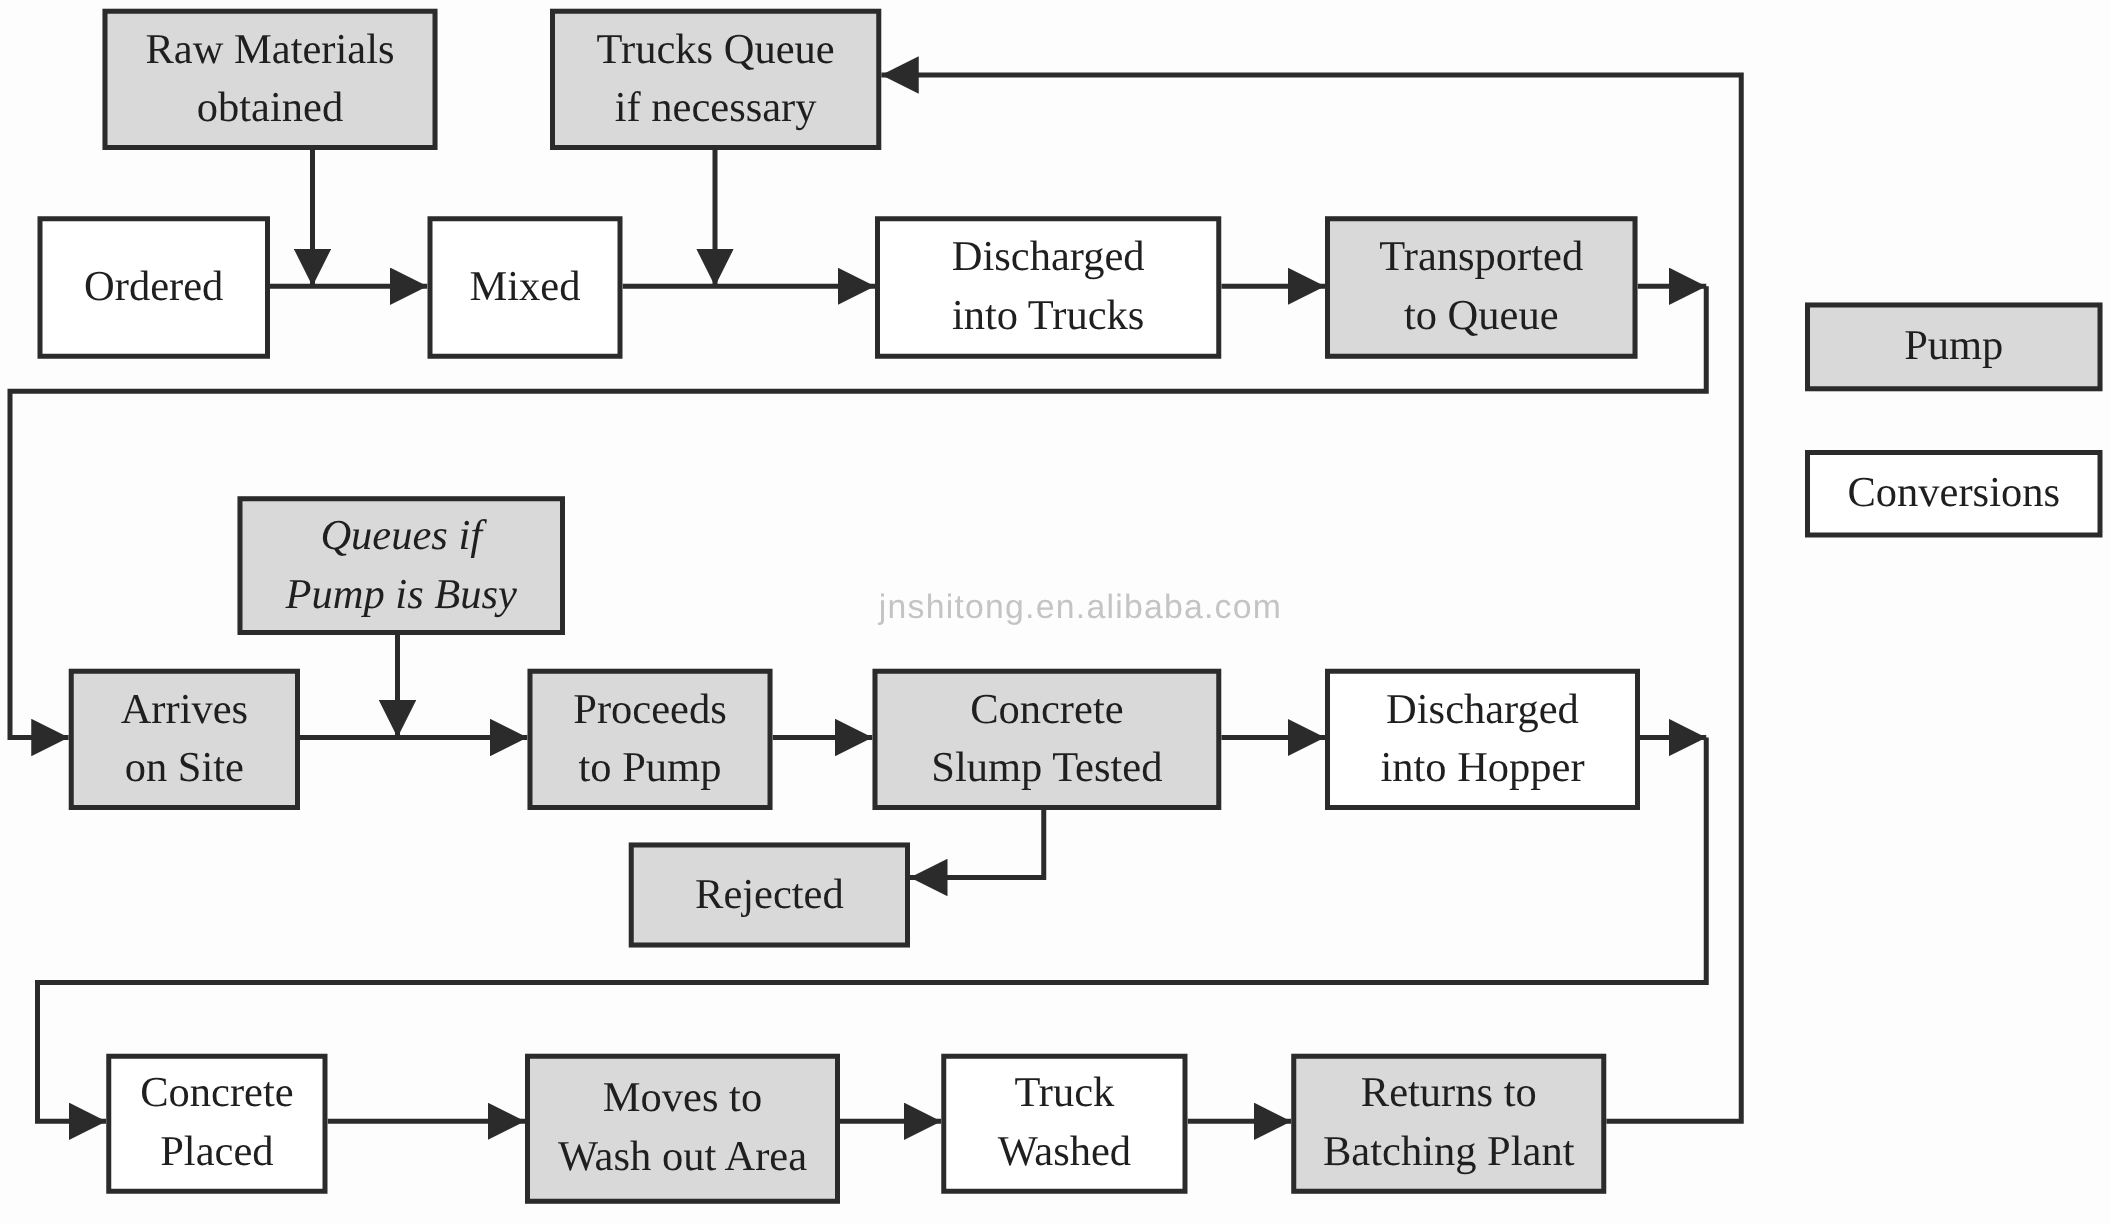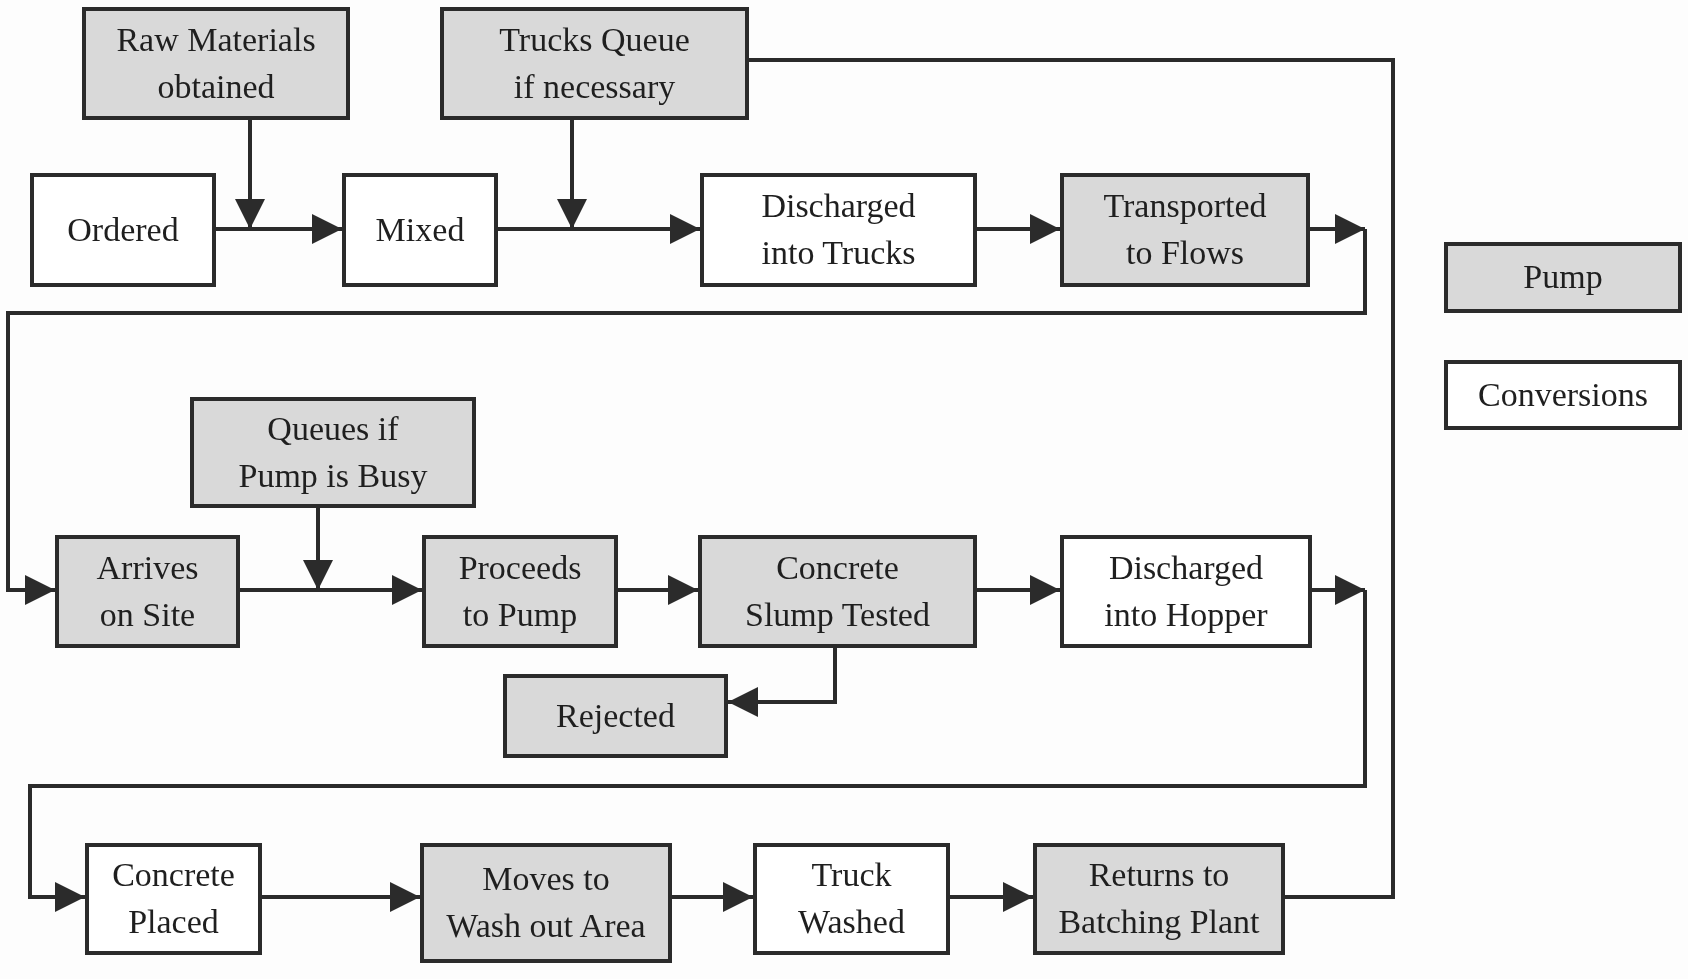--- a/index.html
+++ b/index.html
@@ -58,7 +58,7 @@
 
   <div class="node flow" style="left:82px;  top:7px;   width:268px; height:113px;">Raw Materials
 obtained</div>
-  <div class="node flow" style="left:440px; top:7px;   width:309px; height:113px;">Trucks Queue
+  <div class="node flow" style="left:440px; top:7px;   width:265px; height:113px;">Trucks Queue
 if necessary</div>
 
   <div class="node conversion" style="left:30px;  top:173px; width:186px; height:114px;">Ordered</div>

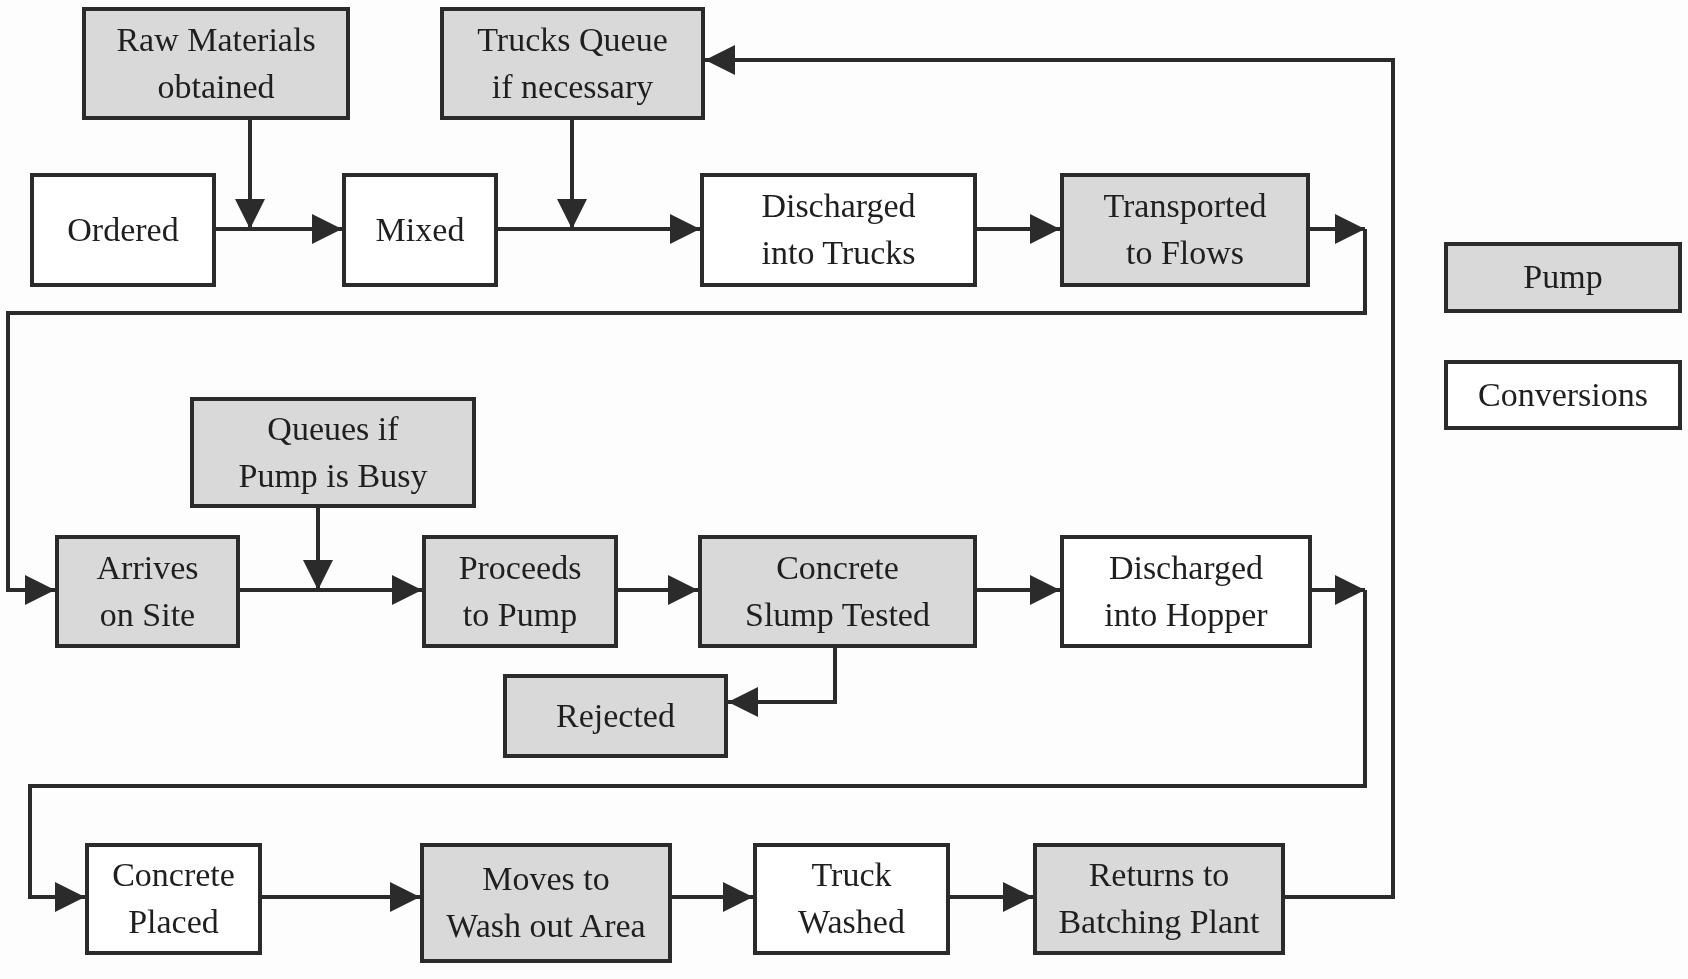--- a/index.html
+++ b/index.html
@@ -66,7 +66,7 @@
   <div class="node conversion" style="left:700px; top:173px; width:277px; height:114px;">Discharged
 into Trucks</div>
   <div class="node flow" style="left:1060px;top:173px; width:250px; height:114px;">Transported
-to Flows</div>
+to Queue</div>
 
   <div class="node flow" style="left:1444px;top:242px; width:238px; height:71px;">Pump</div>
   <div class="node conversion" style="left:1444px;top:360px; width:238px; height:70px;">Conversions</div>

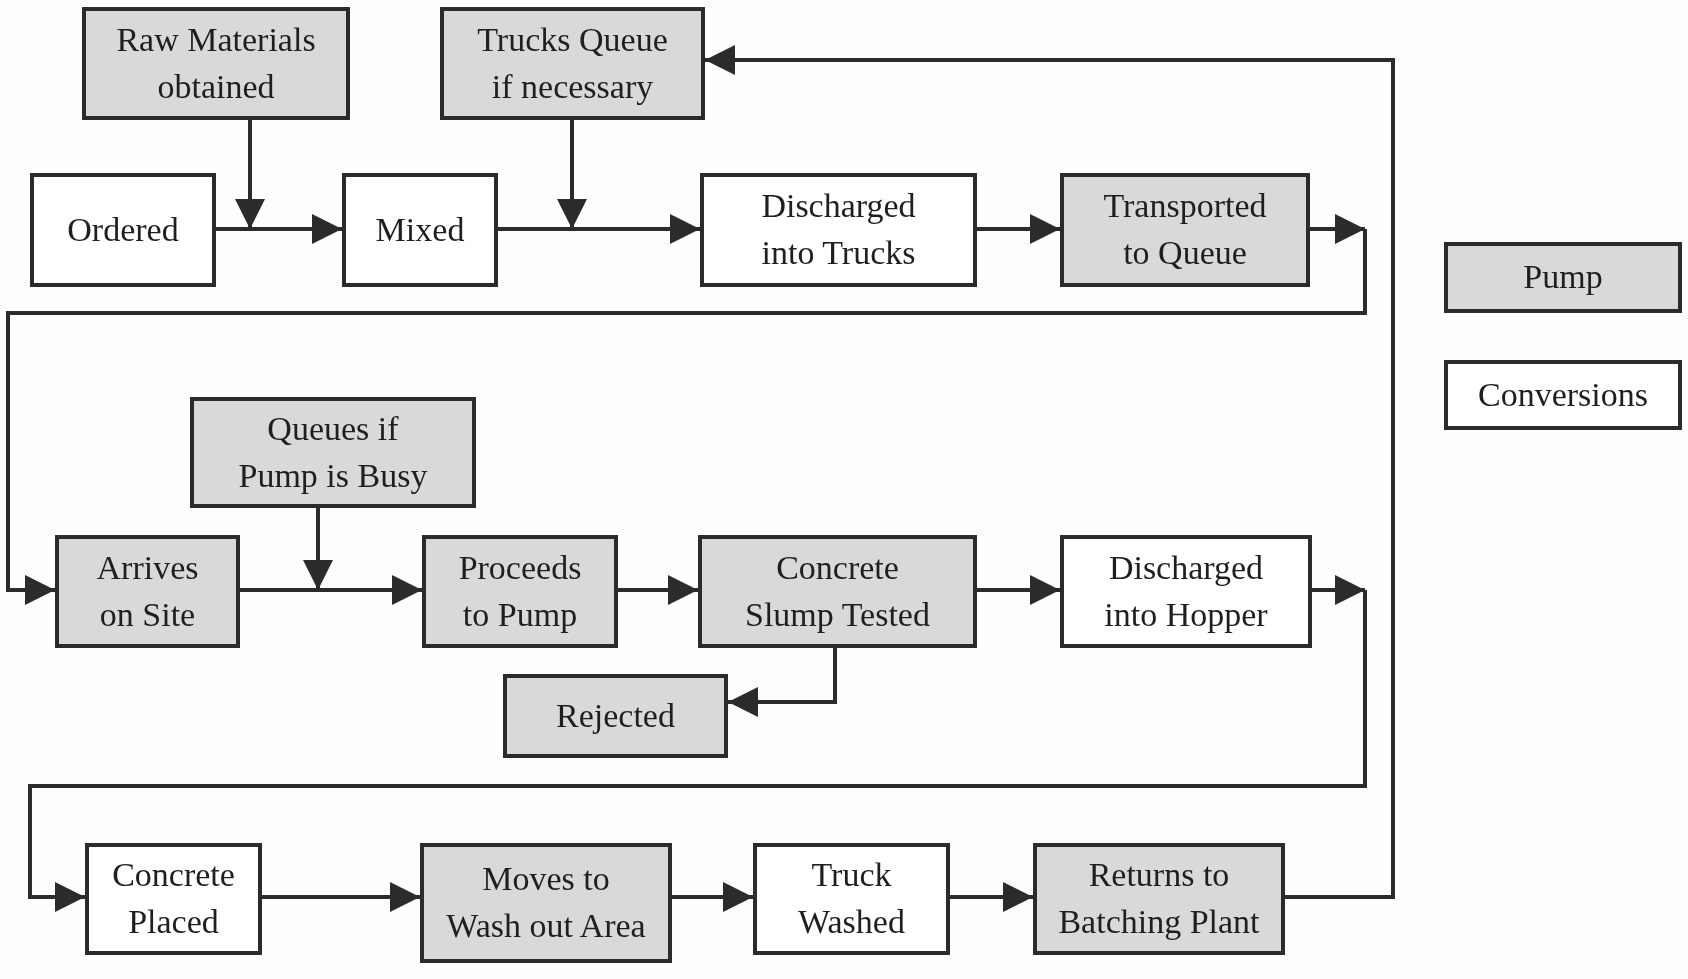--- a/index.html
+++ b/index.html
@@ -71,7 +71,7 @@
   <div class="node flow" style="left:1444px;top:242px; width:238px; height:71px;">Pump</div>
   <div class="node conversion" style="left:1444px;top:360px; width:238px; height:70px;">Conversions</div>
 
-  <div class="node flow" style="left:190px; top:397px; width:286px; height:111px;">Queues if
+  <div class="node flow" style="left:190px; top:397px; width:262px; height:111px;font-style:italic;">Queues if
 Pump is Busy</div>
 
   <div class="node flow" style="left:55px;  top:535px; width:185px; height:113px;font-family:Liberation Serif, serif;">Arrives

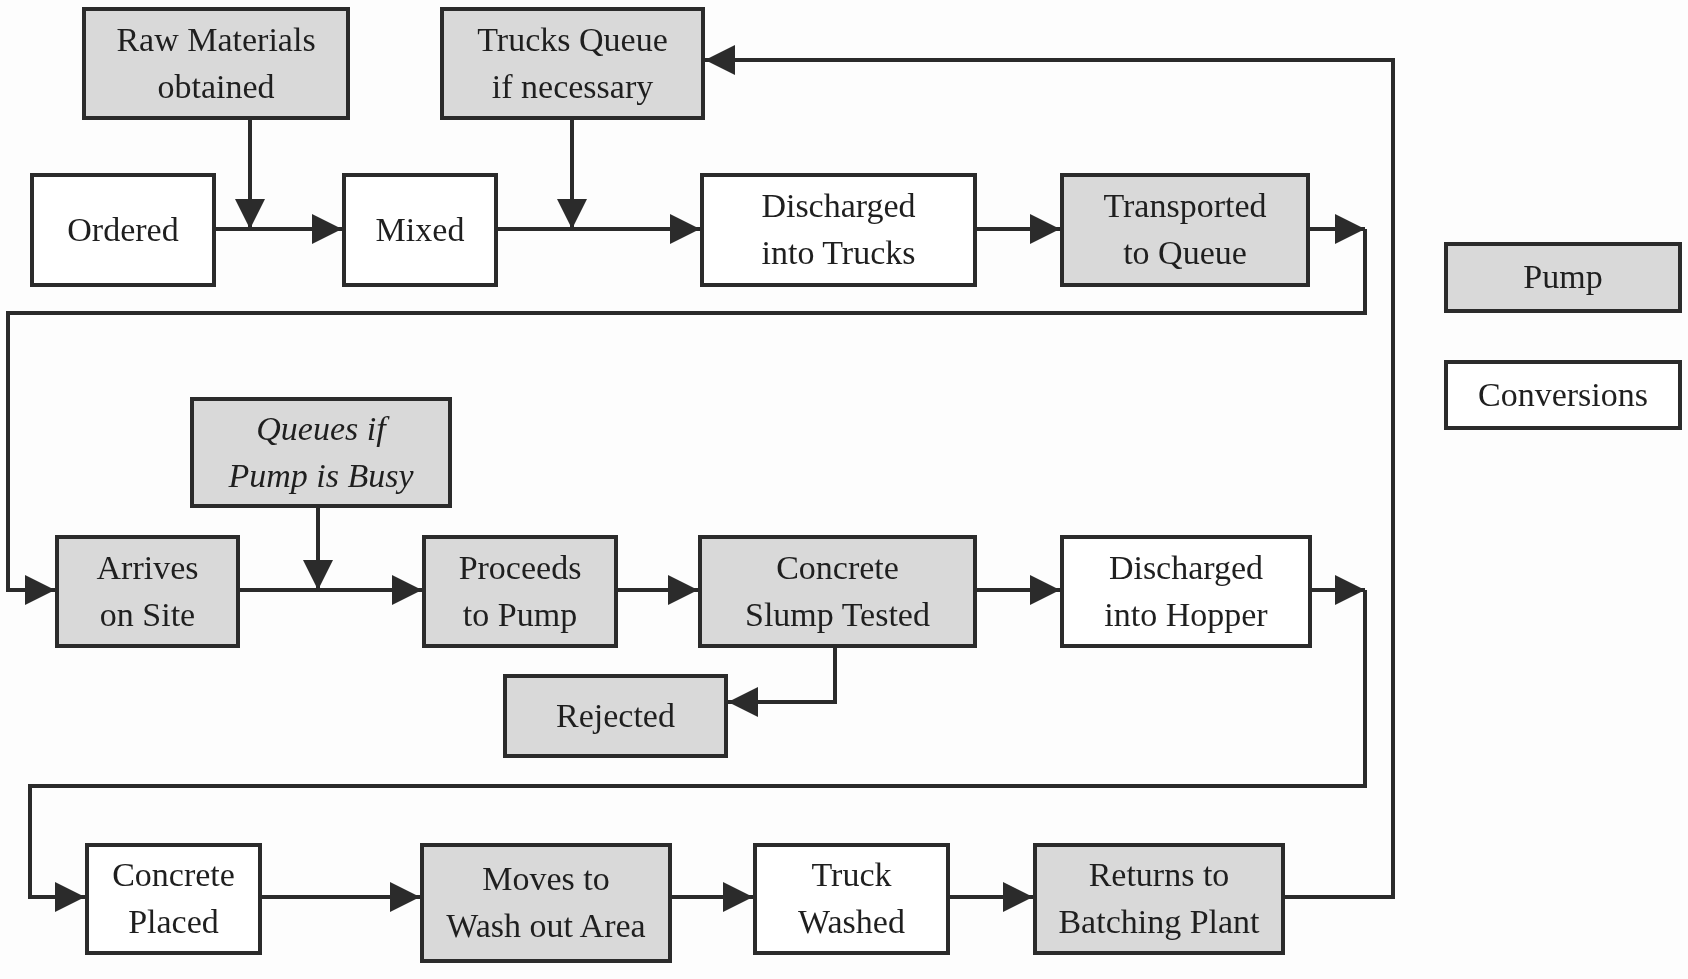--- a/index.html
+++ b/index.html
@@ -94,6 +94,7 @@
   <div class="node flow" style="left:1033px;top:843px; width:252px; height:112px;">Returns to
 Batching Plant</div>
 
+  <div id="watermark">jnshitong.en.alibaba.com</div>
 
 </div>
 

